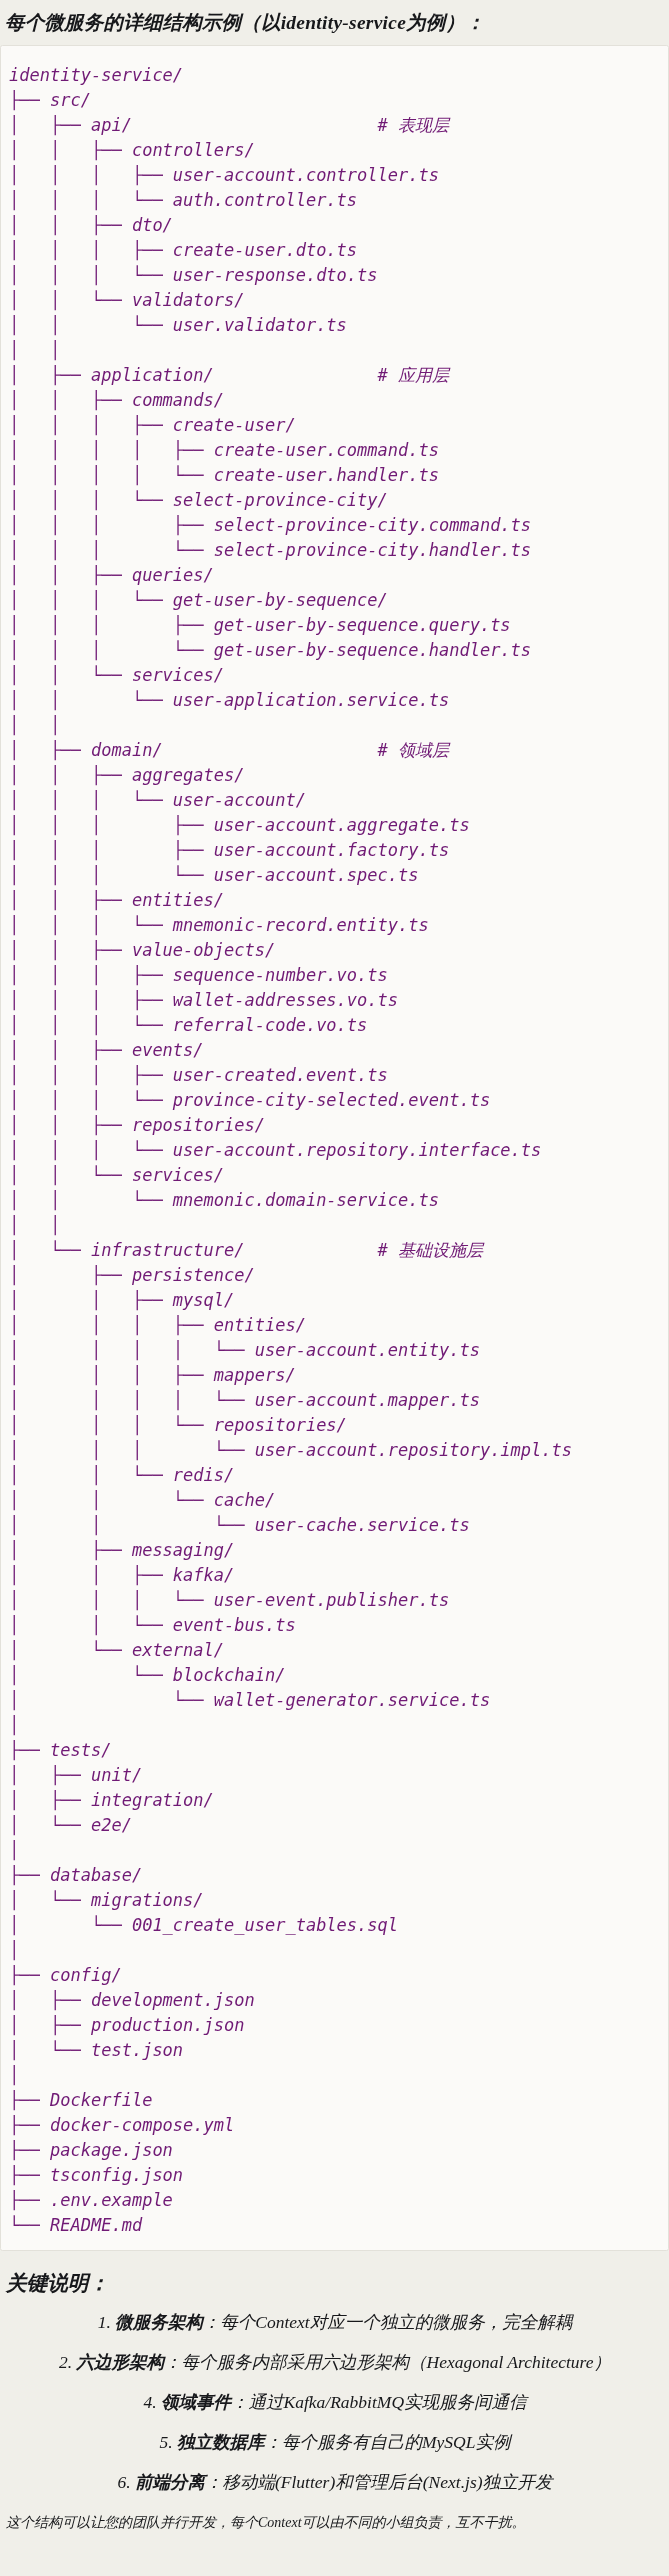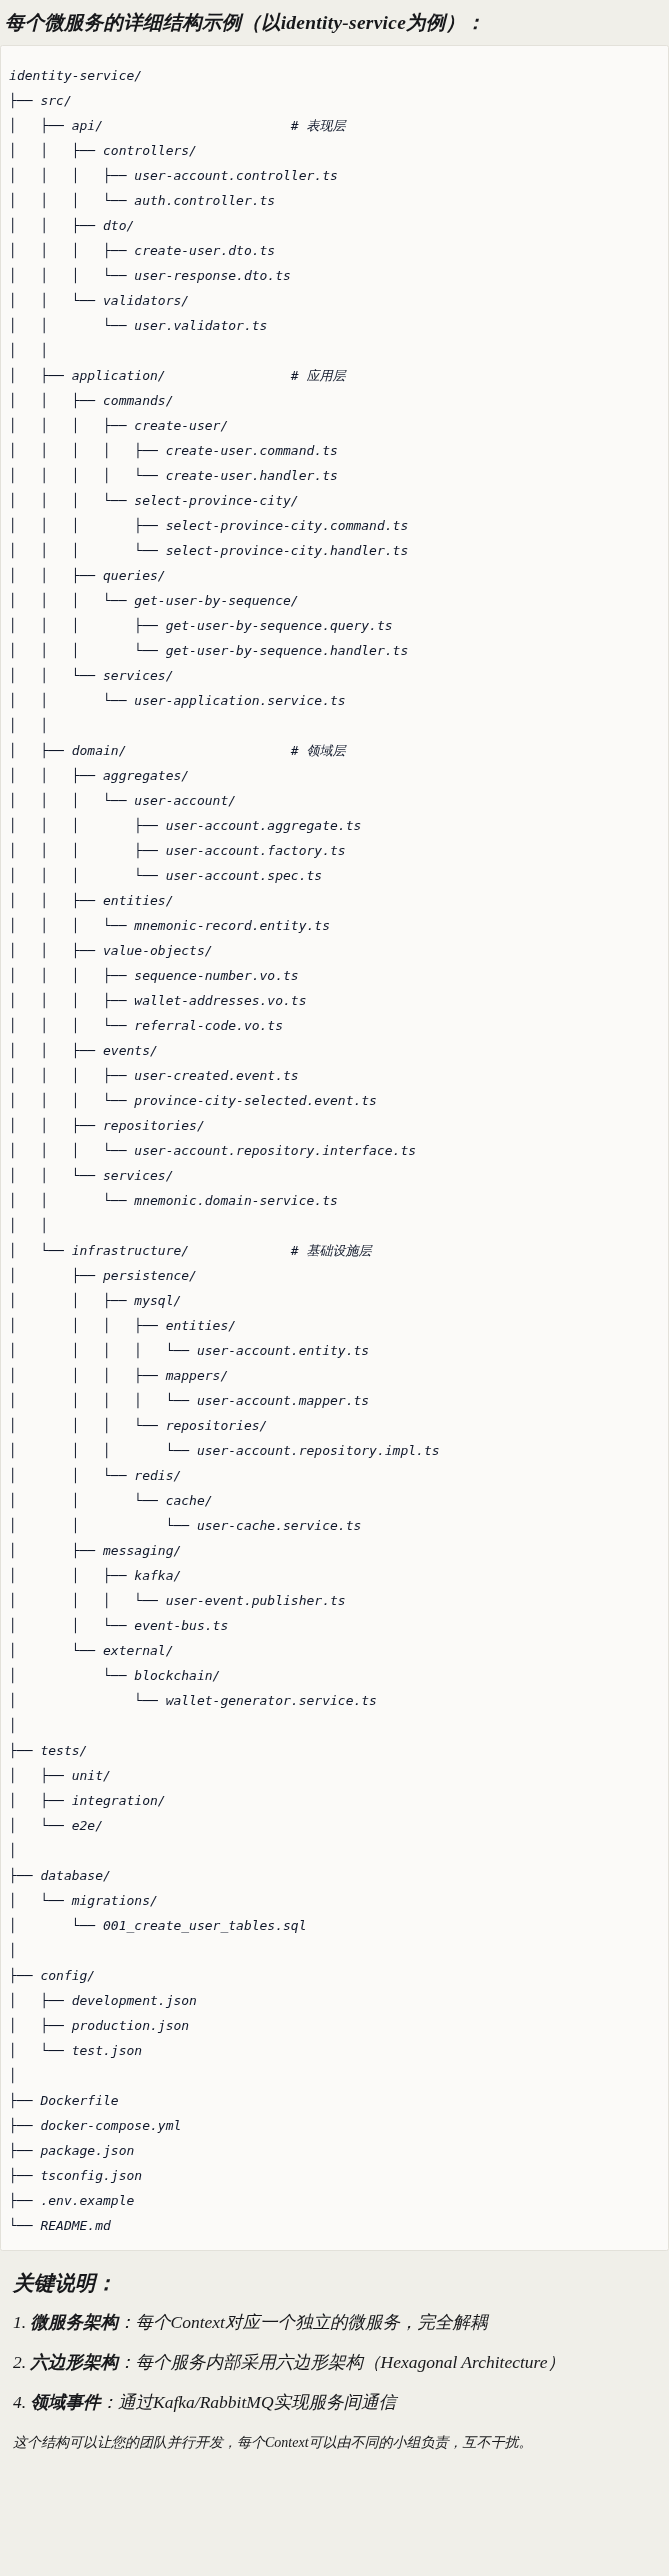--- a/index.html
+++ b/index.html
@@ -30,9 +30,9 @@
     margin: 0;
     padding: 17px 7.5px 12px 8.1px;
     font-family: "DejaVu Sans Mono", monospace;
-    font-size: 13px;
+    font-size: 17px;
     line-height: 25px;
-    color: #0f172a;
+    color: #701a75;
     white-space: pre;
     letter-spacing: 0;
   }

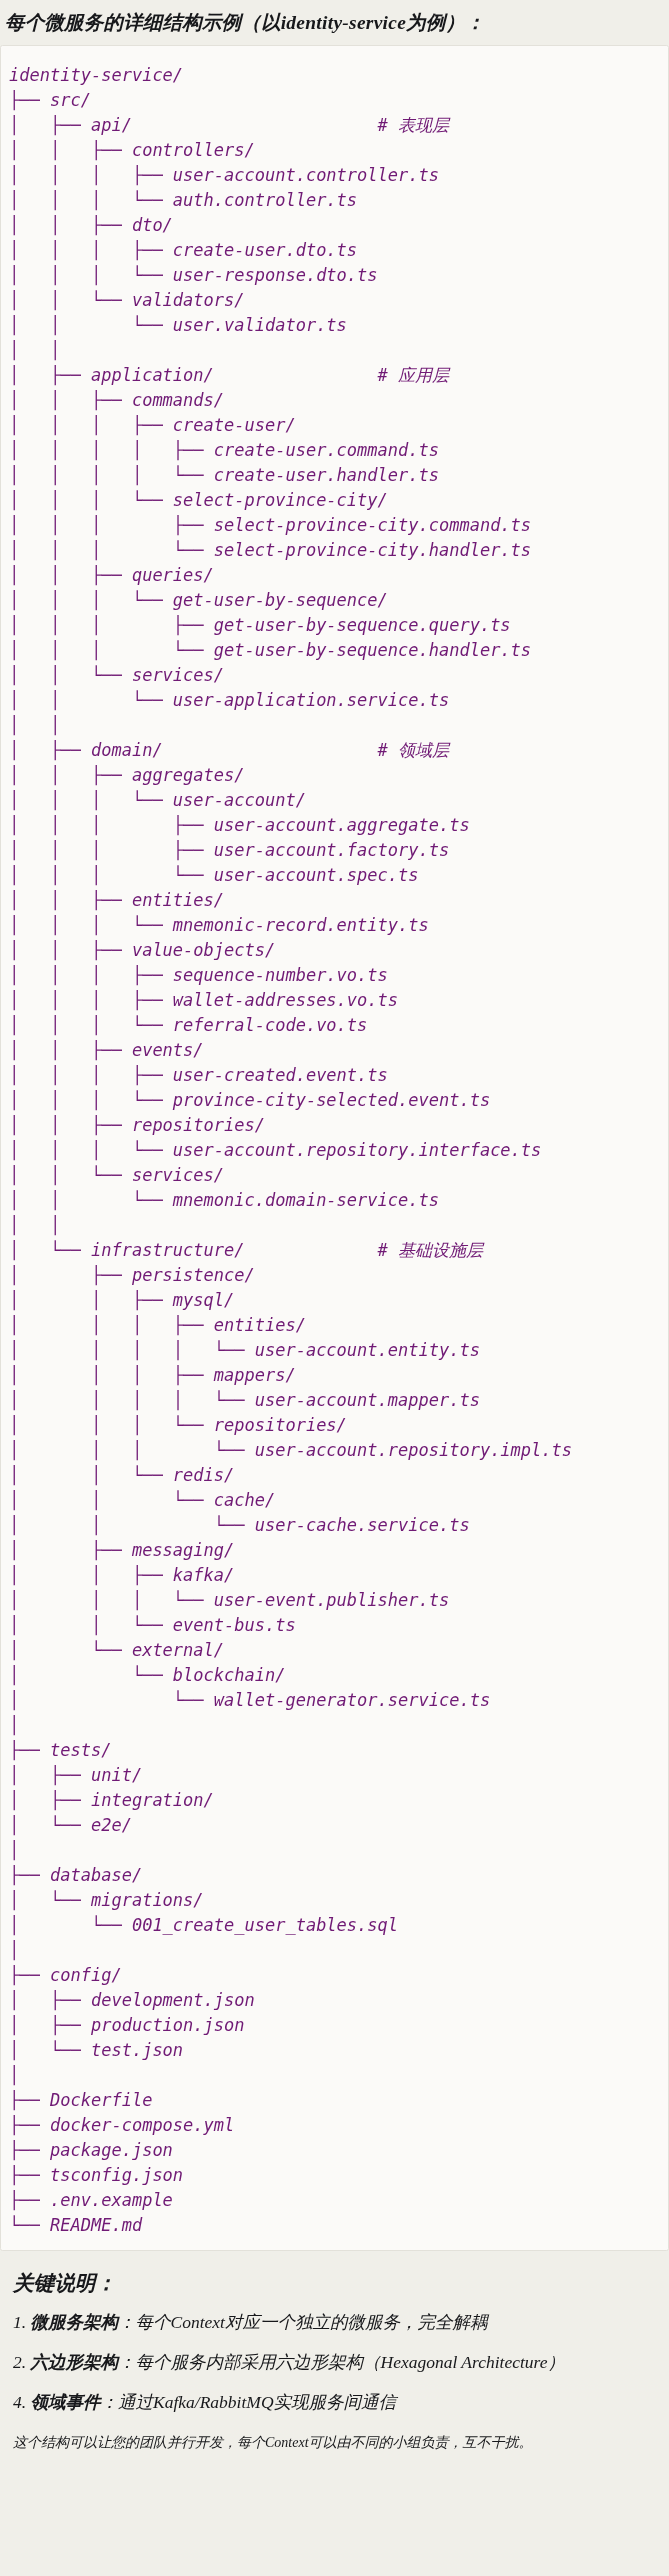--- a/index.html
+++ b/index.html
@@ -37,7 +37,7 @@
     letter-spacing: 0;
   }
   section[data-name="notes-section"] {
-    padding: 0 5px 0 13px;
+    padding: 0 5px 0 6px;
   }
   h2[data-name="notes-heading"] {
     margin: 19px 0 0 0;

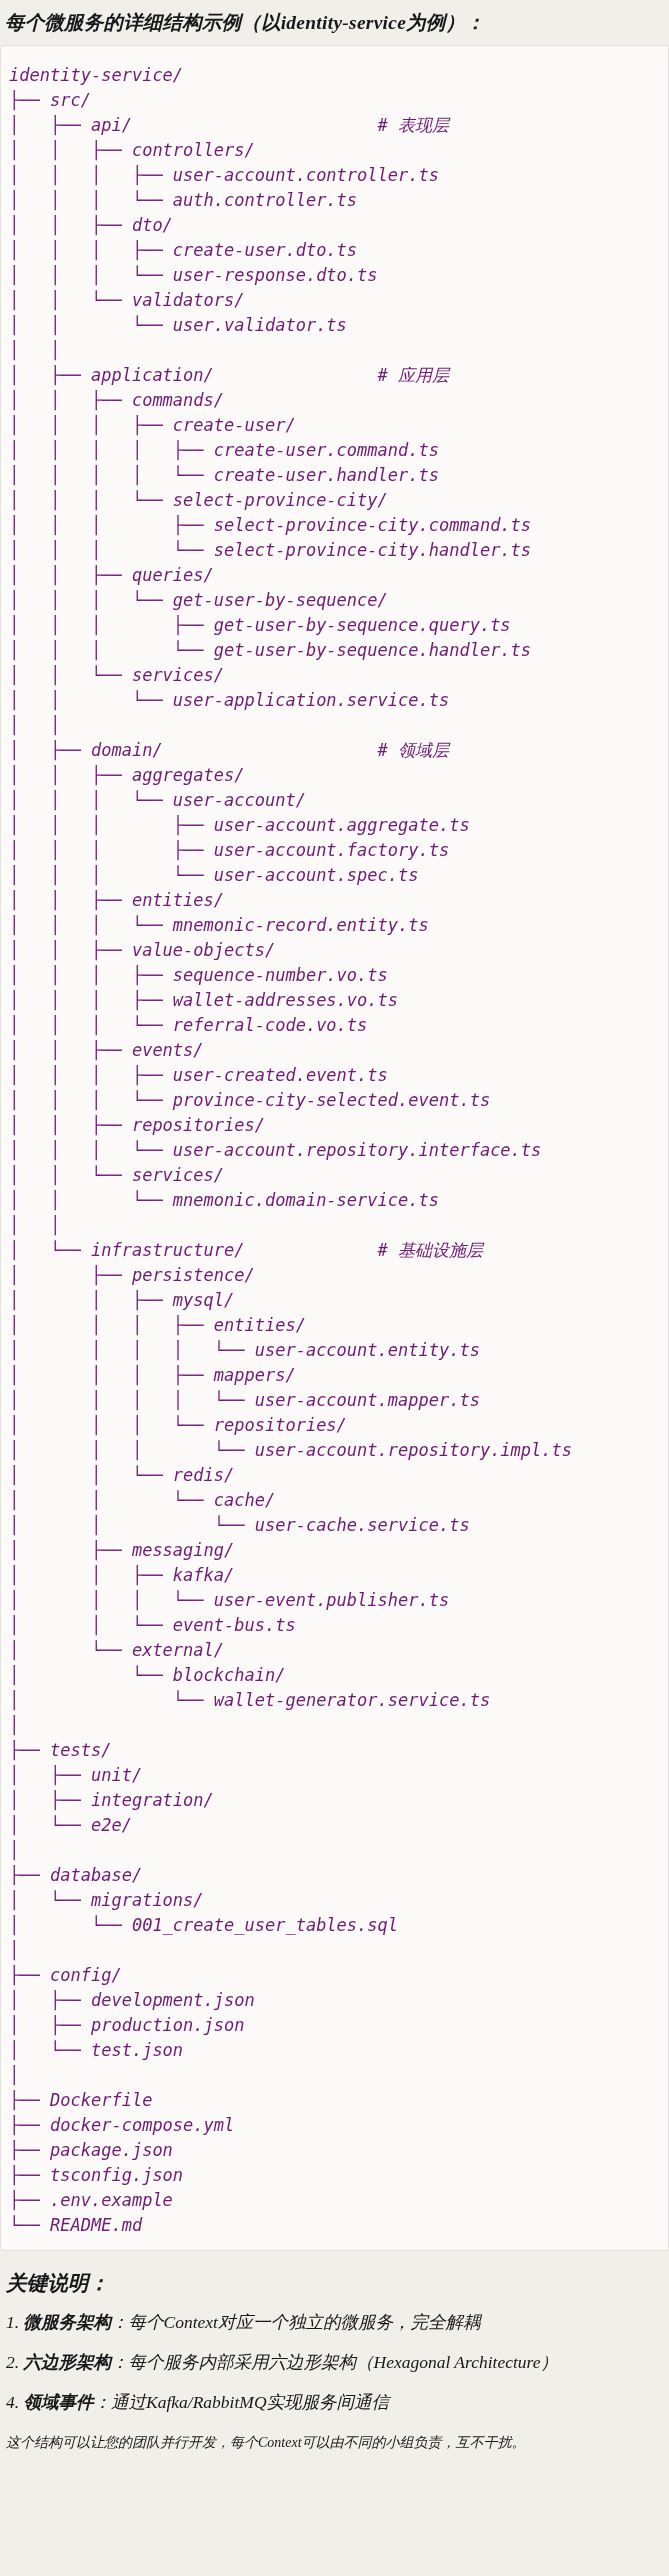--- a/index.html
+++ b/index.html
@@ -54,6 +54,7 @@
   li[data-name="note-item"] {
     line-height: 25px;
     margin-bottom: 15px;
+    text-align: center;
   }
   li[data-name="note-item"] .num { margin-right: 4.4px; }
   li[data-name="note-item"] strong { font-weight: bold; }

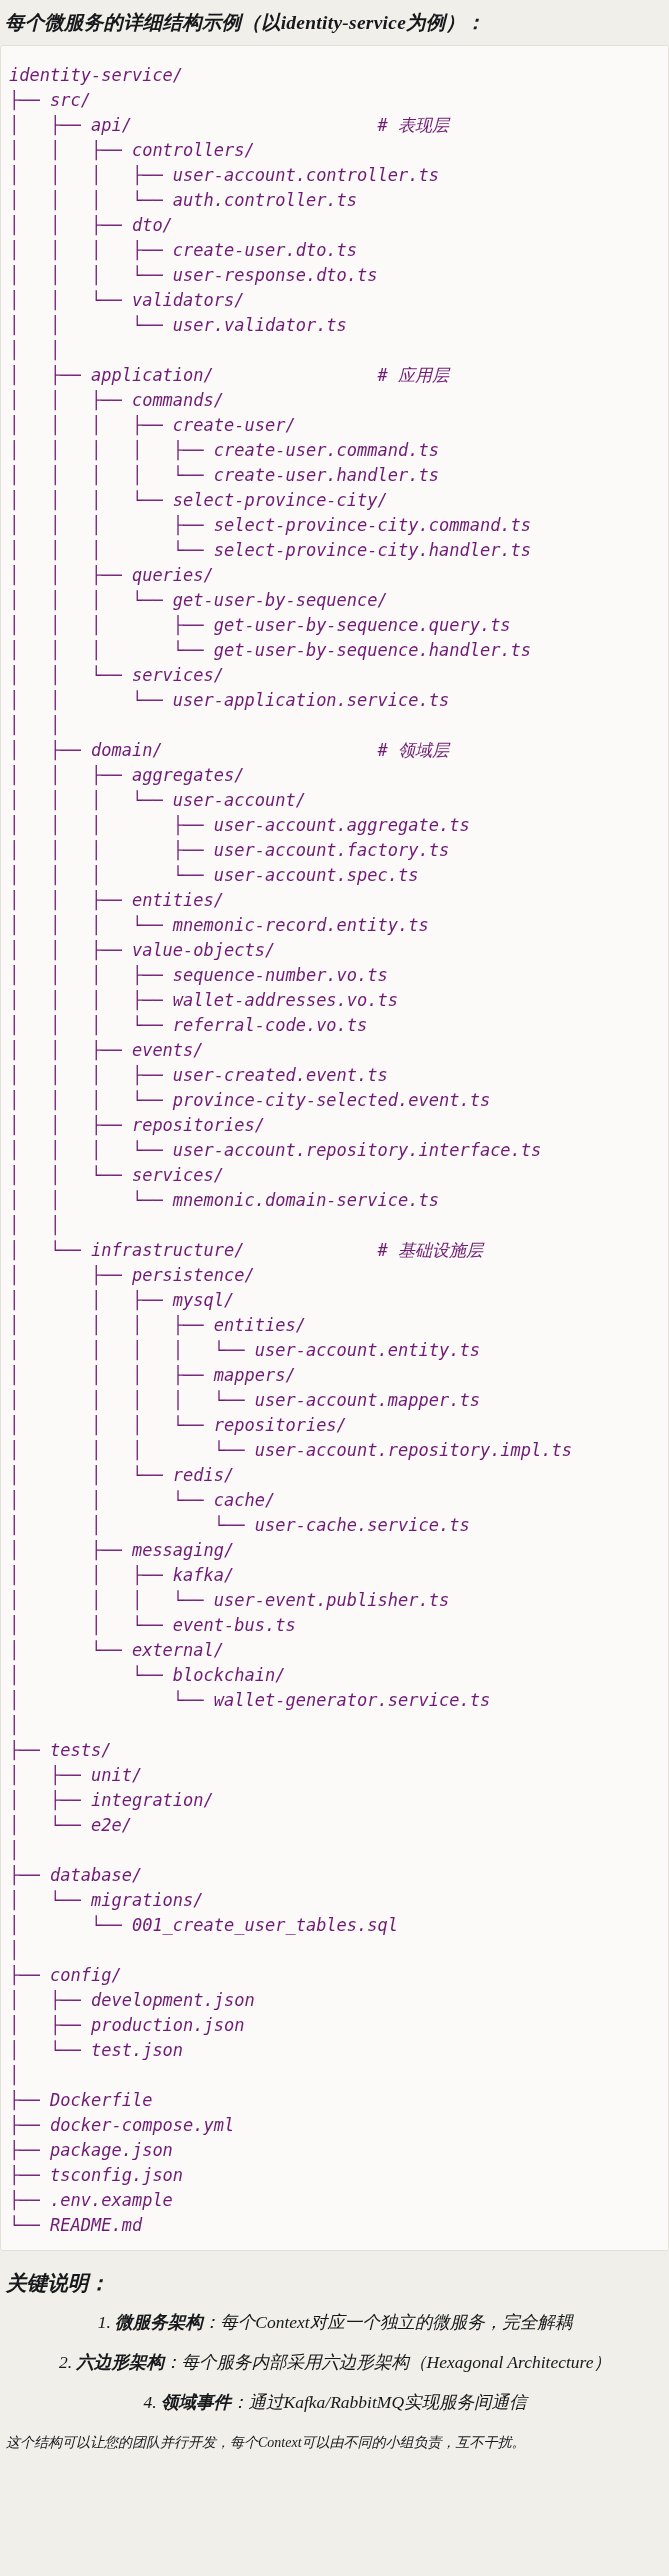--- a/index.html
+++ b/index.html
@@ -168,6 +168,7 @@
       <li data-name="note-item"><span class="num" data-name="note-item-number">1.</span><strong data-name="note-item-label">微服务架构</strong><span data-name="note-item-text">：每个Context对应一个独立的微服务，完全解耦</span></li>
       <li data-name="note-item"><span class="num" data-name="note-item-number">2.</span><strong data-name="note-item-label">六边形架构</strong><span data-name="note-item-text">：每个服务内部采用六边形架构（Hexagonal Architecture）</span></li>
       <li data-name="note-item"><span class="num" data-name="note-item-number">4.</span><strong data-name="note-item-label">领域事件</strong><span data-name="note-item-text">：通过Kafka/RabbitMQ实现服务间通信</span></li>
+      <li data-name="note-item"><span class="num" data-name="note-item-number">5.</span><strong data-name="note-item-label">独立数据库</strong><span data-name="note-item-text">：每个服务有自己的MySQL实例</span></li>
     </ol>
 
     <p data-name="notes-footer">这个结构可以让您的团队并行开发，每个Context可以由不同的小组负责，互不干扰。</p>

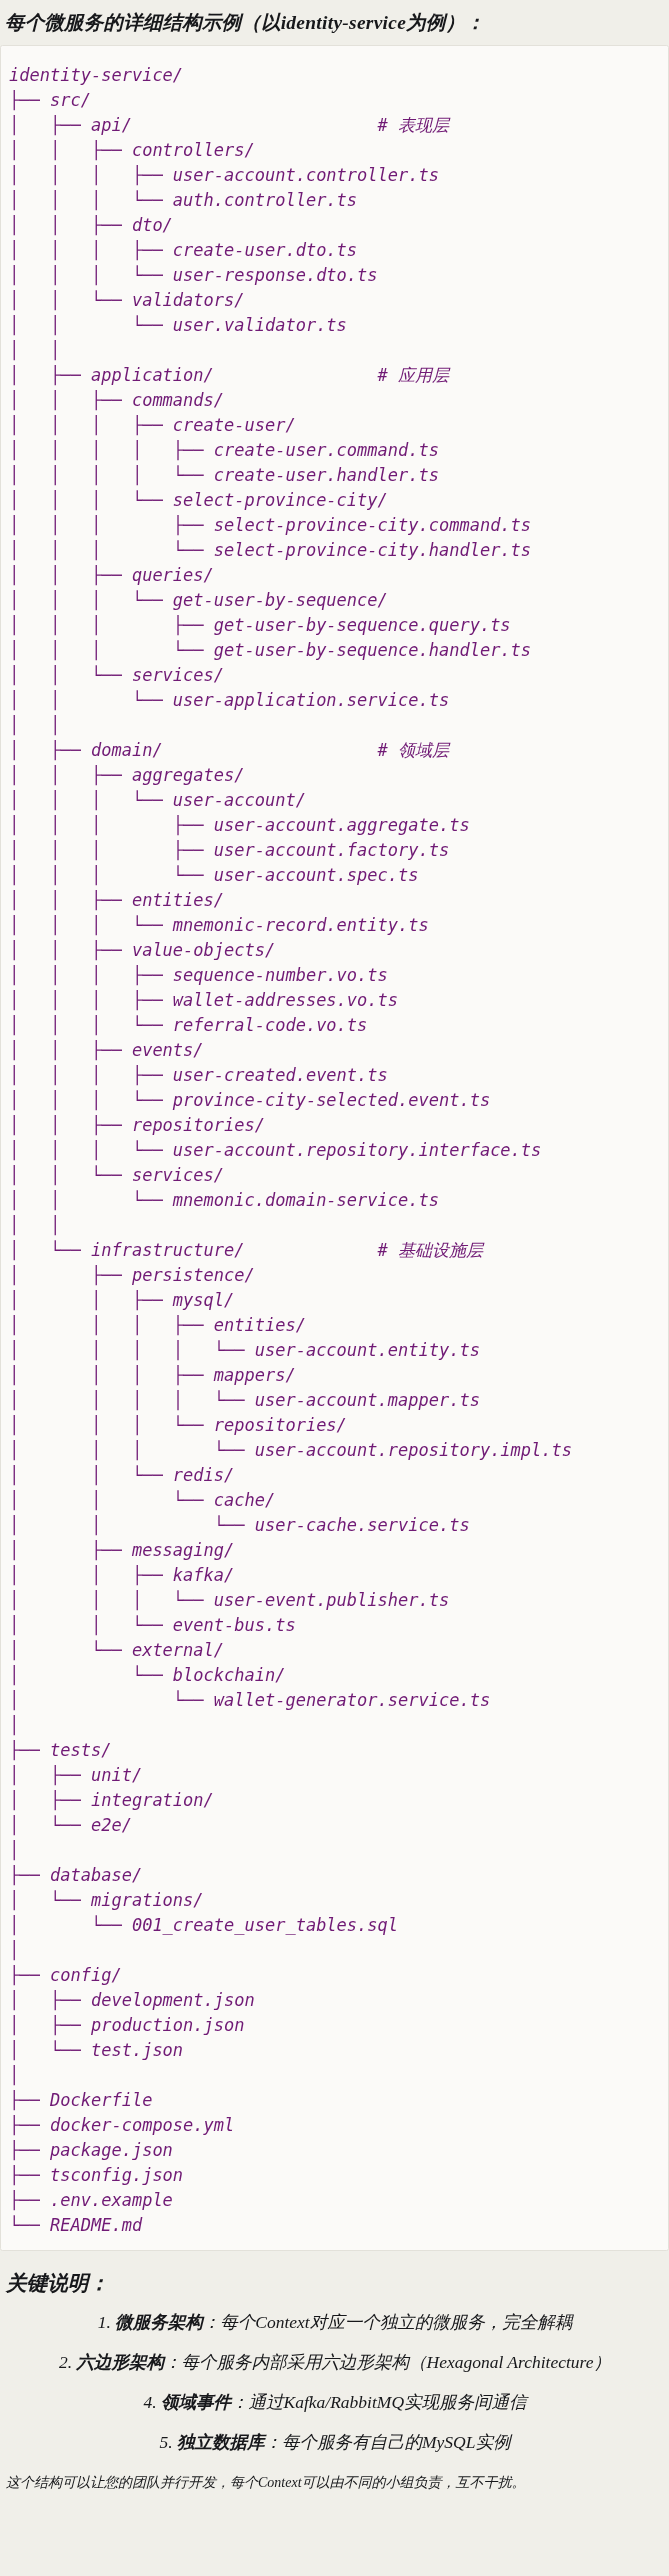--- a/index.html
+++ b/index.html
@@ -169,6 +169,7 @@
       <li data-name="note-item"><span class="num" data-name="note-item-number">2.</span><strong data-name="note-item-label">六边形架构</strong><span data-name="note-item-text">：每个服务内部采用六边形架构（Hexagonal Architecture）</span></li>
       <li data-name="note-item"><span class="num" data-name="note-item-number">4.</span><strong data-name="note-item-label">领域事件</strong><span data-name="note-item-text">：通过Kafka/RabbitMQ实现服务间通信</span></li>
       <li data-name="note-item"><span class="num" data-name="note-item-number">5.</span><strong data-name="note-item-label">独立数据库</strong><span data-name="note-item-text">：每个服务有自己的MySQL实例</span></li>
+      <li data-name="note-item"><span class="num" data-name="note-item-number">6.</span><strong data-name="note-item-label">前端分离</strong><span data-name="note-item-text">：移动端(Flutter)和管理后台(Next.js)独立开发</span></li>
     </ol>
 
     <p data-name="notes-footer">这个结构可以让您的团队并行开发，每个Context可以由不同的小组负责，互不干扰。</p>

